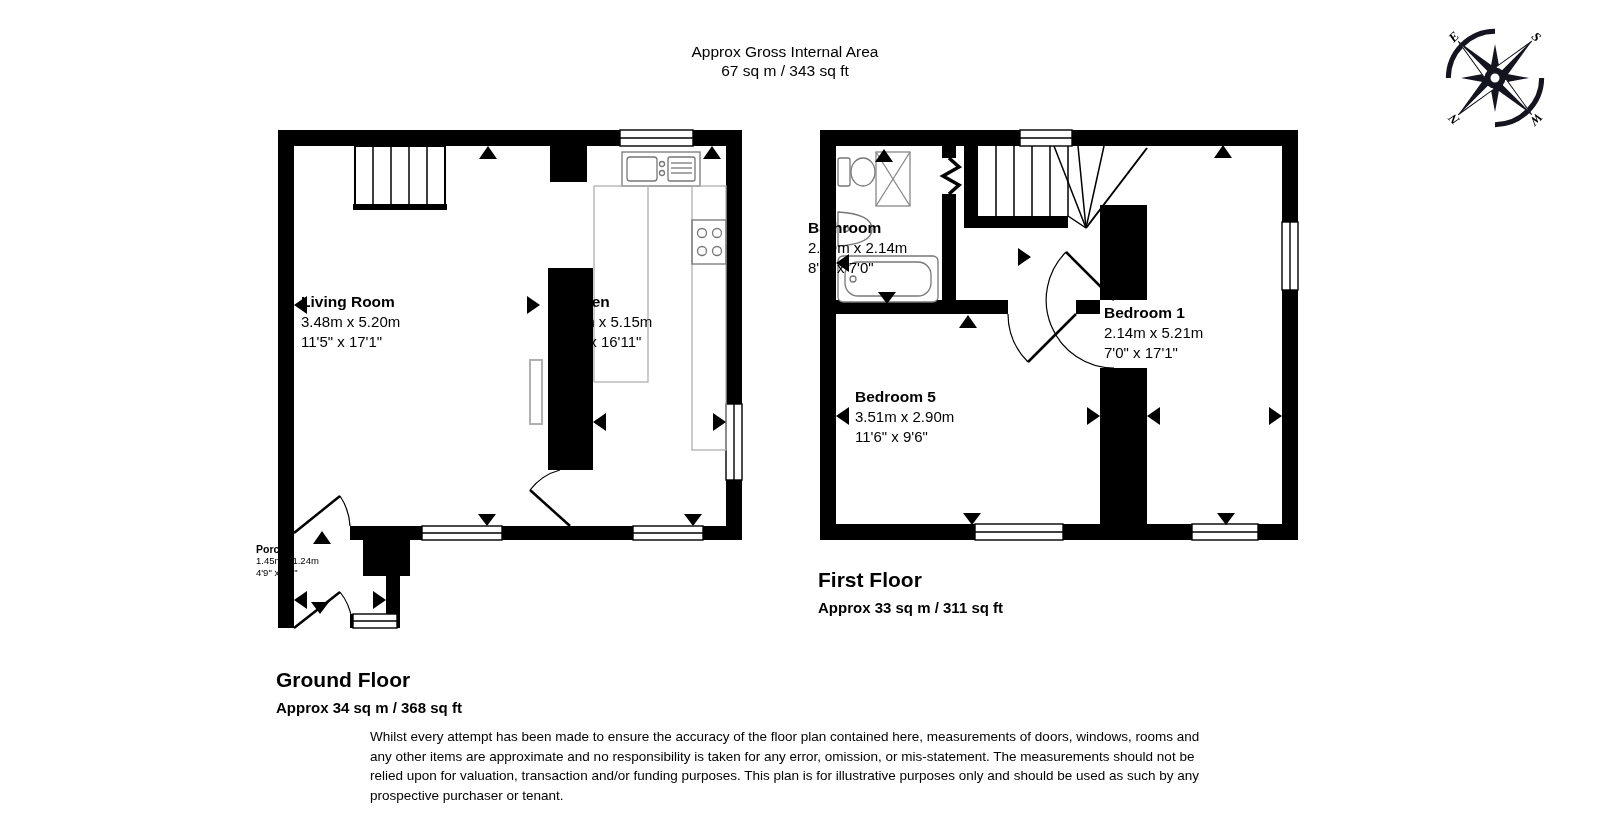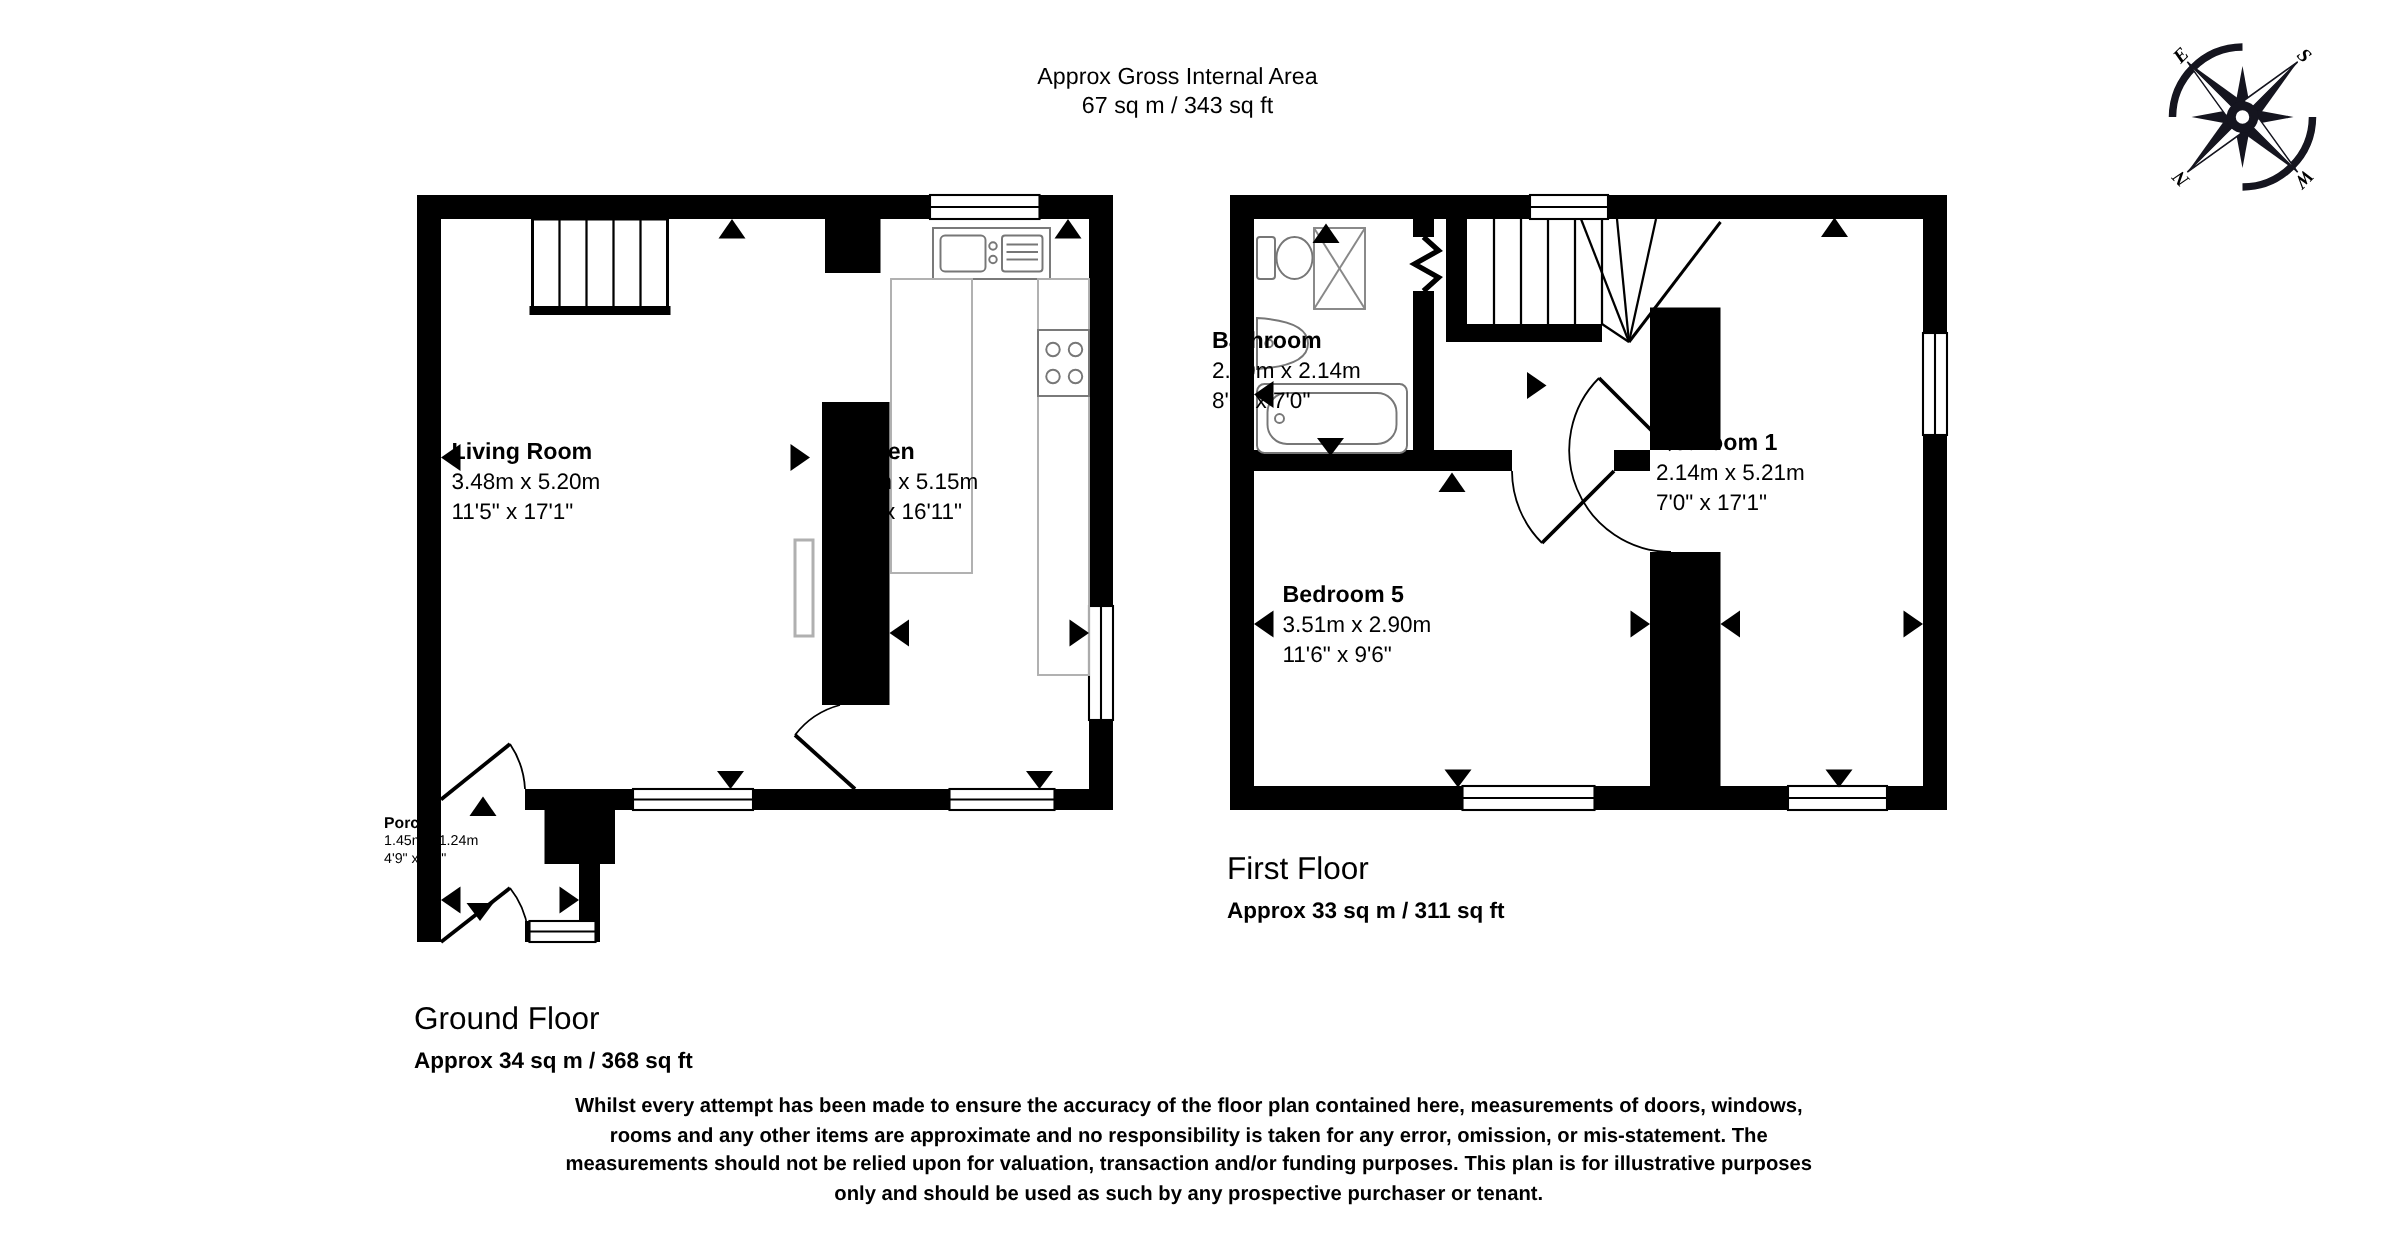--- a/index.html
+++ b/index.html
@@ -235,7 +235,7 @@
     <div>2.59m x 2.14m</div>
     <div>8'6" x 7'0"</div>
   </div>
-  <div class="room-label" style="left:1104px;top:286px;width:200px">
+  <div class="room-label" style="left:1104px;top:303px;width:200px">
     <div class="room-name">Bedroom 1</div>
     <div>2.14m x 5.21m</div>
     <div>7'0" x 17'1"</div>

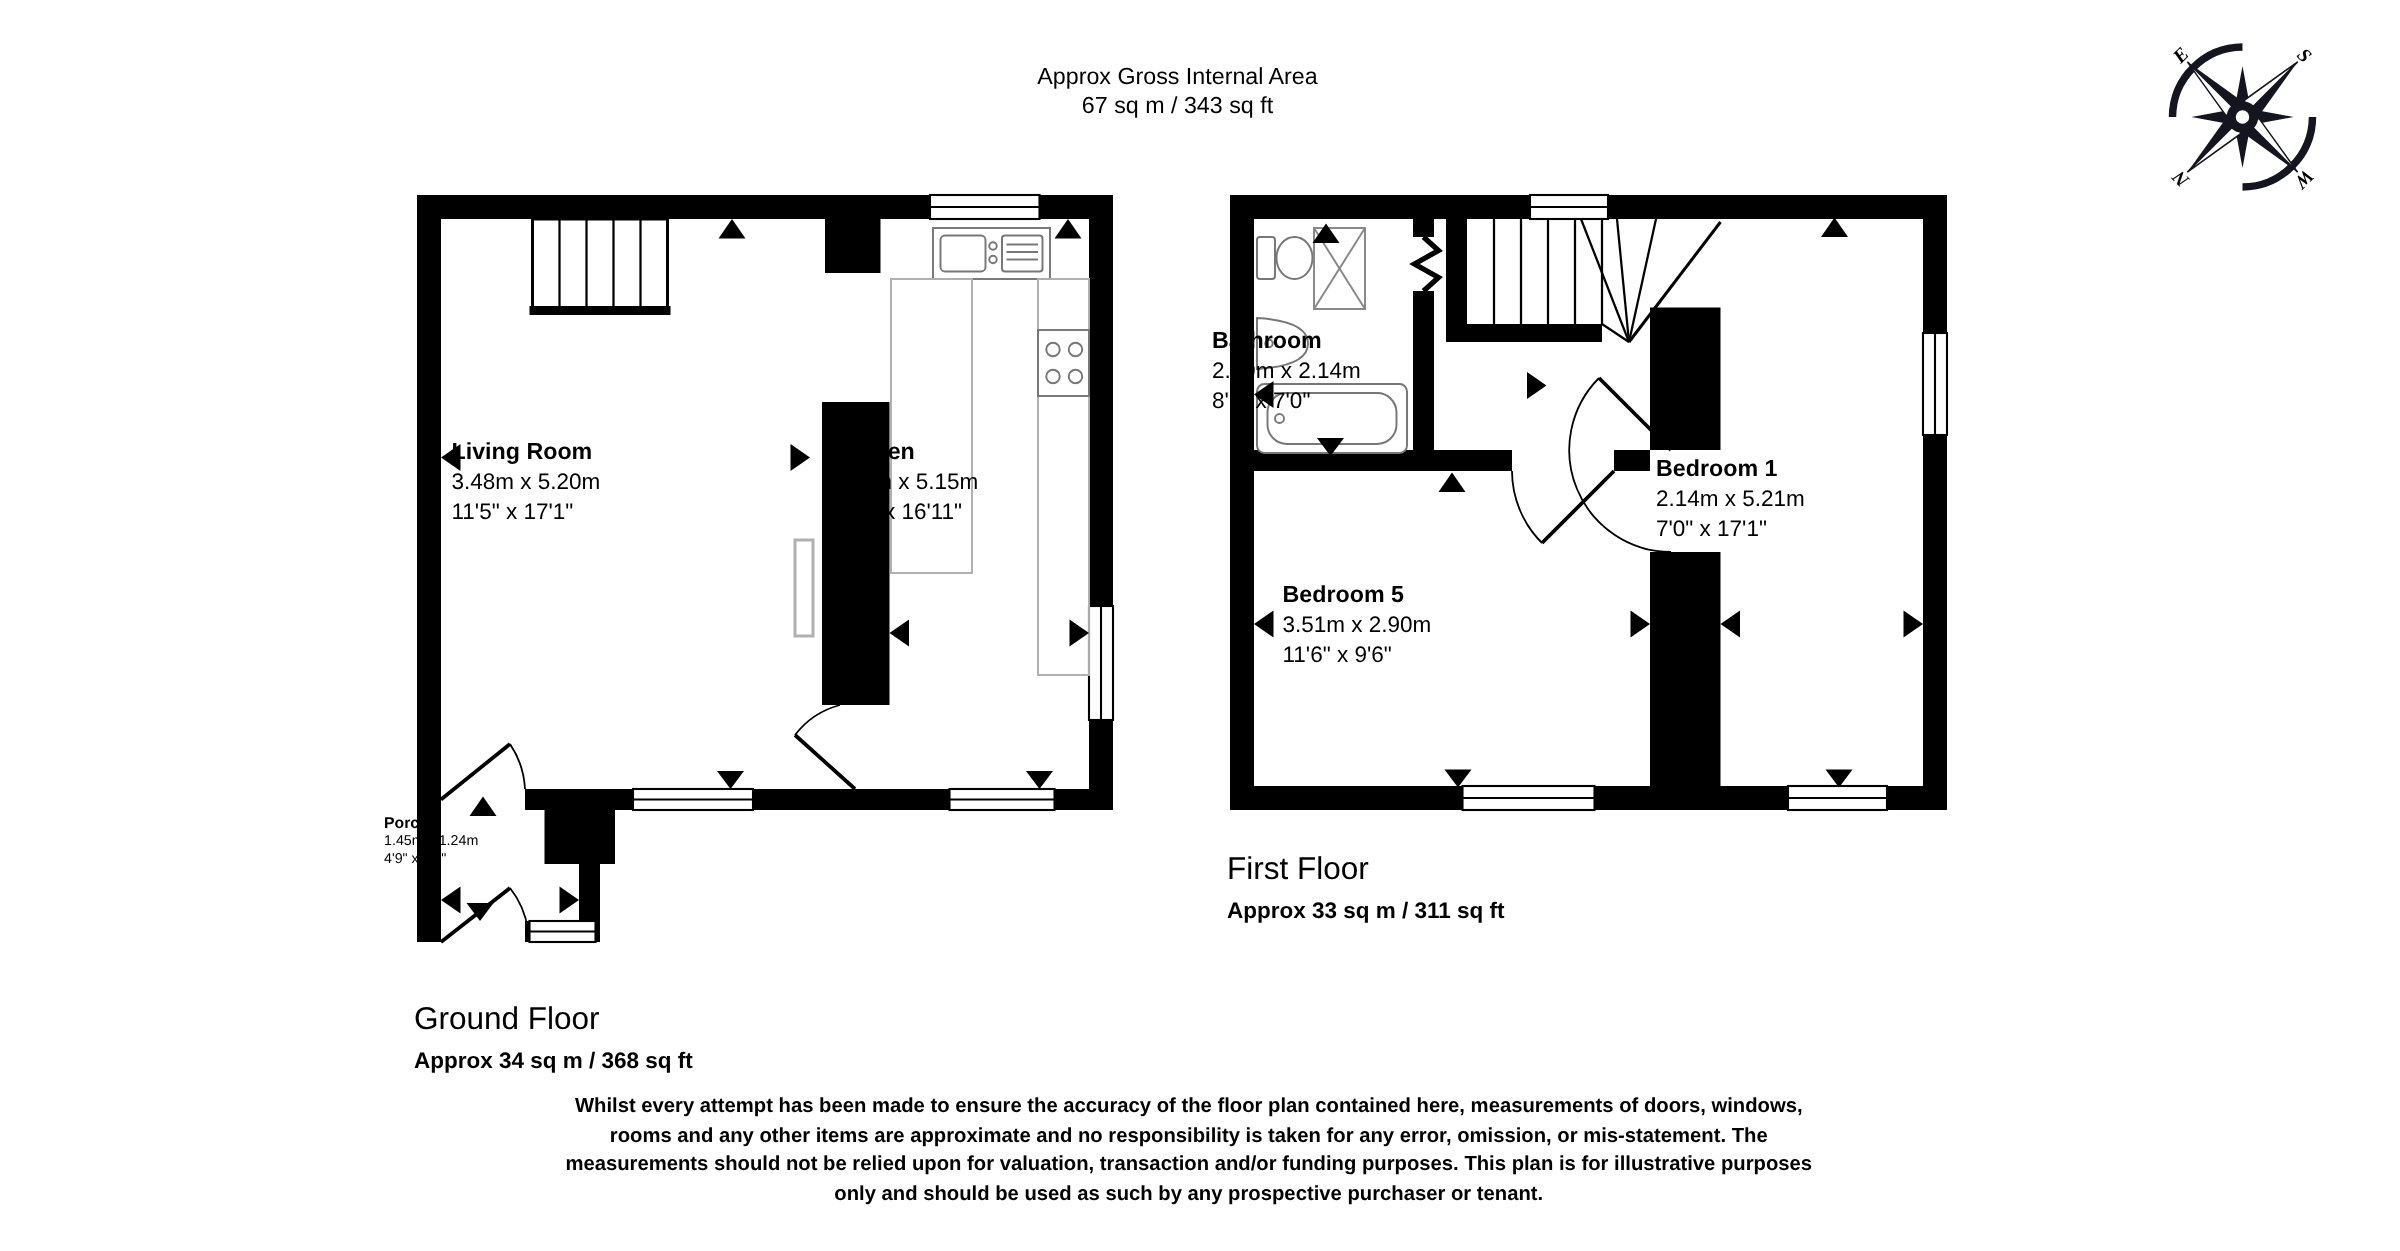--- a/index.html
+++ b/index.html
@@ -12,7 +12,7 @@
   .room-name{font-weight:bold;font-size:15.5px;}
   .room-label.small{font-size:9.5px;line-height:12px;}
   .room-label.small .room-name{font-size:10.5px;}
-  .floor-caption{position:absolute;font-size:21px;font-weight:normal;}
+  .floor-caption{position:absolute;font-size:21px;font-weight:bold;}
   .floor-area{position:absolute;font-size:15px;font-weight:bold;}
   .disclaimer{position:absolute;left:370px;top:727px;width:845px;text-align:center;
               font-size:13.5px;line-height:19.5px;font-weight:bold;}

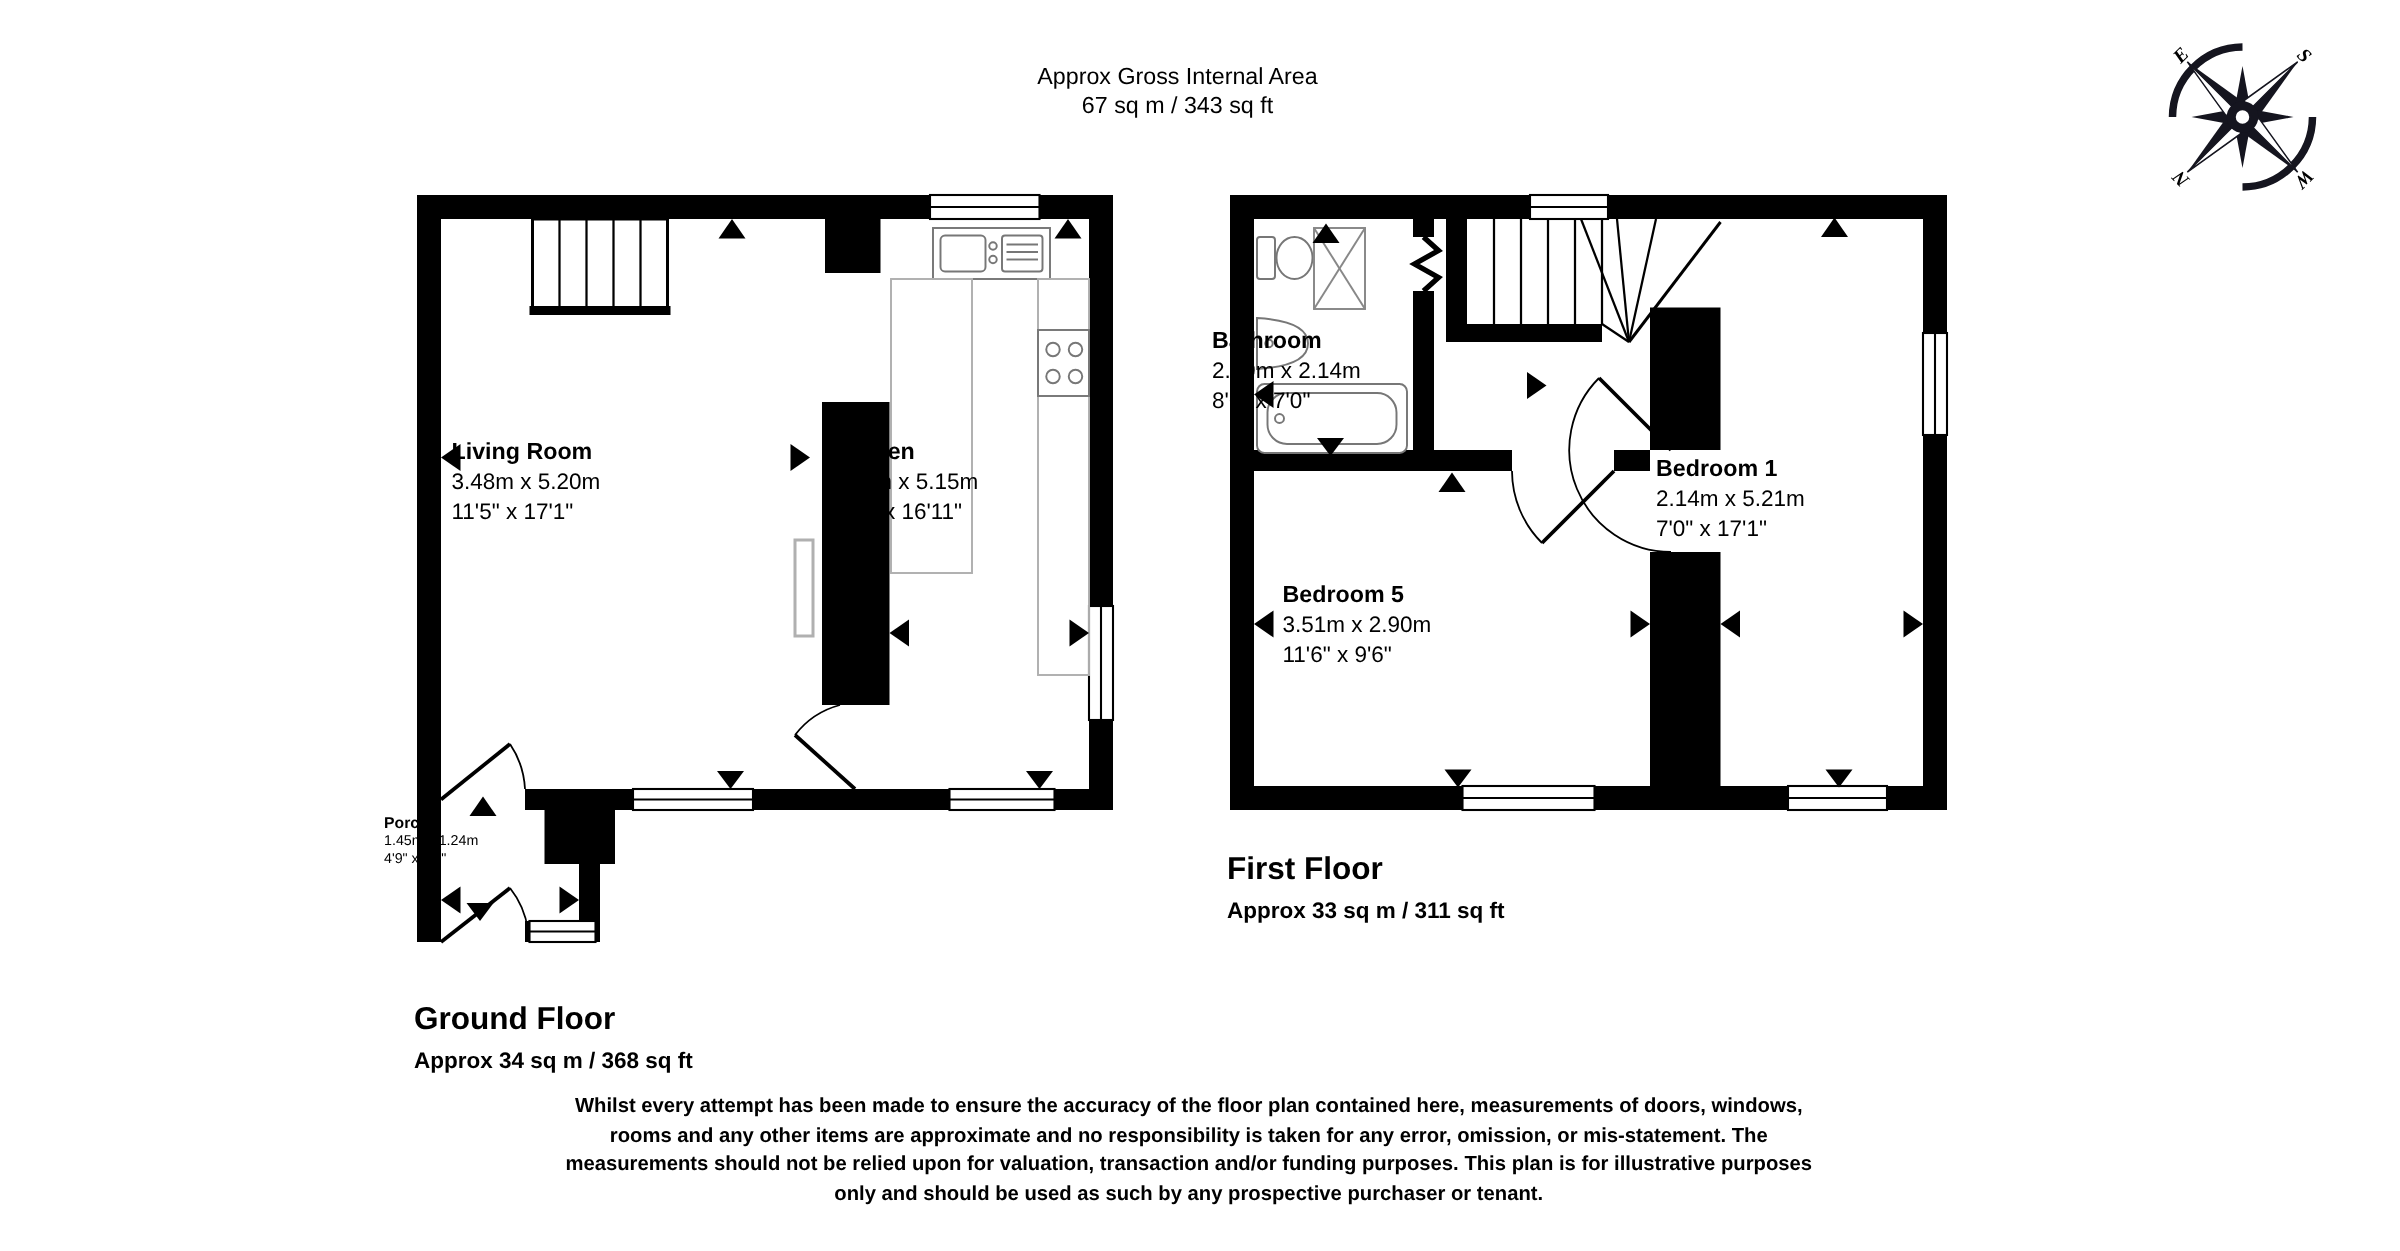--- a/index.html
+++ b/index.html
@@ -14,8 +14,8 @@
   .room-label.small .room-name{font-size:10.5px;}
   .floor-caption{position:absolute;font-size:21px;font-weight:bold;}
   .floor-area{position:absolute;font-size:15px;font-weight:bold;}
-  .disclaimer{position:absolute;left:370px;top:727px;width:845px;text-align:center;
-              font-size:13.5px;line-height:19.5px;font-weight:bold;}
+  .disclaimer{position:absolute;left:370px;top:727px;width:845px;text-align:left;
+              font-size:13.5px;line-height:19.5px;}
   .compass-letter{font-family:"Liberation Serif",serif;font-style:italic;
                   font-weight:bold;font-size:13px;}
 </style>

